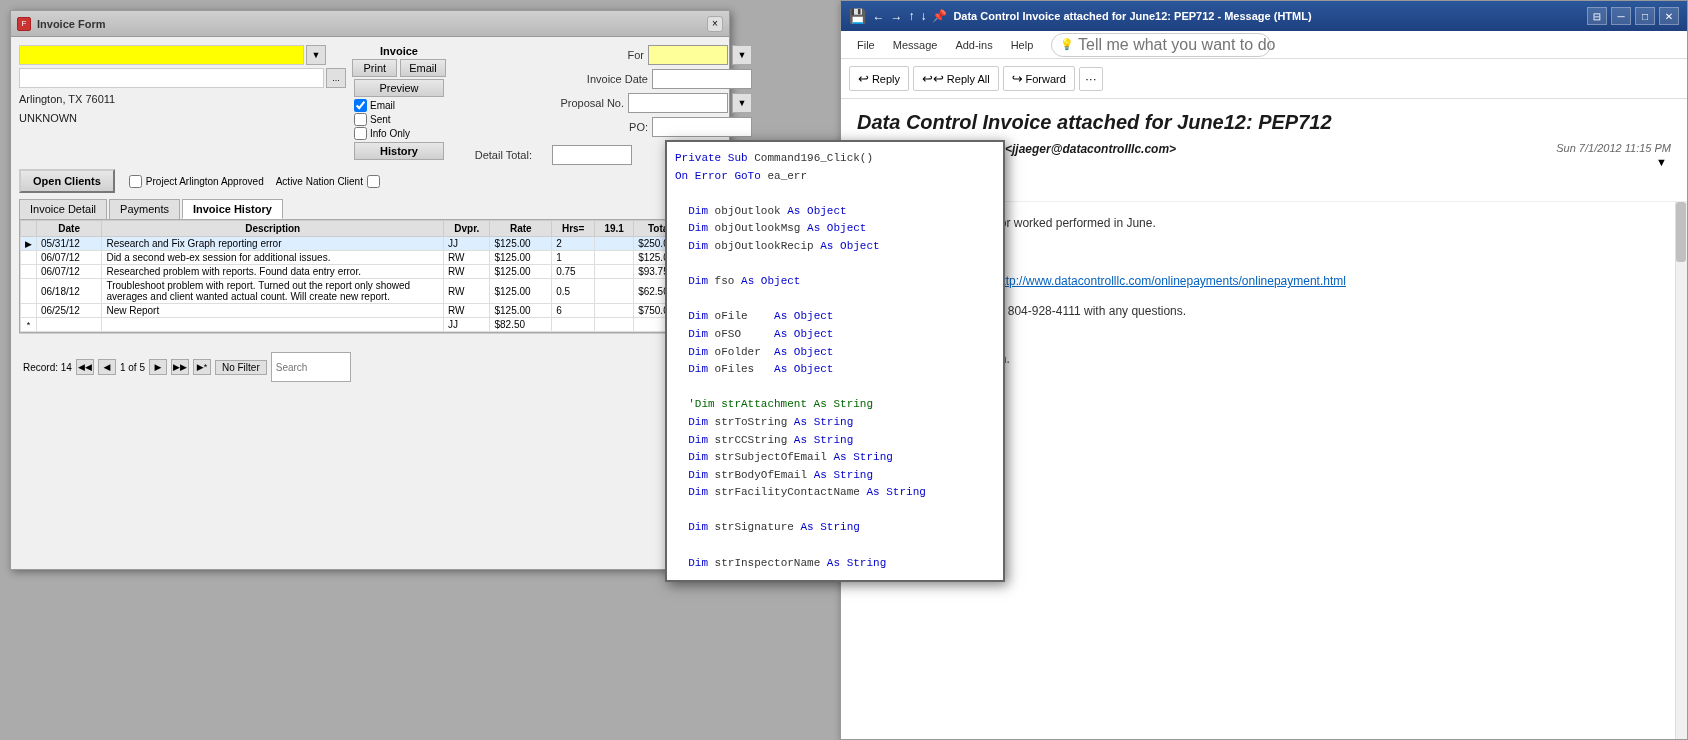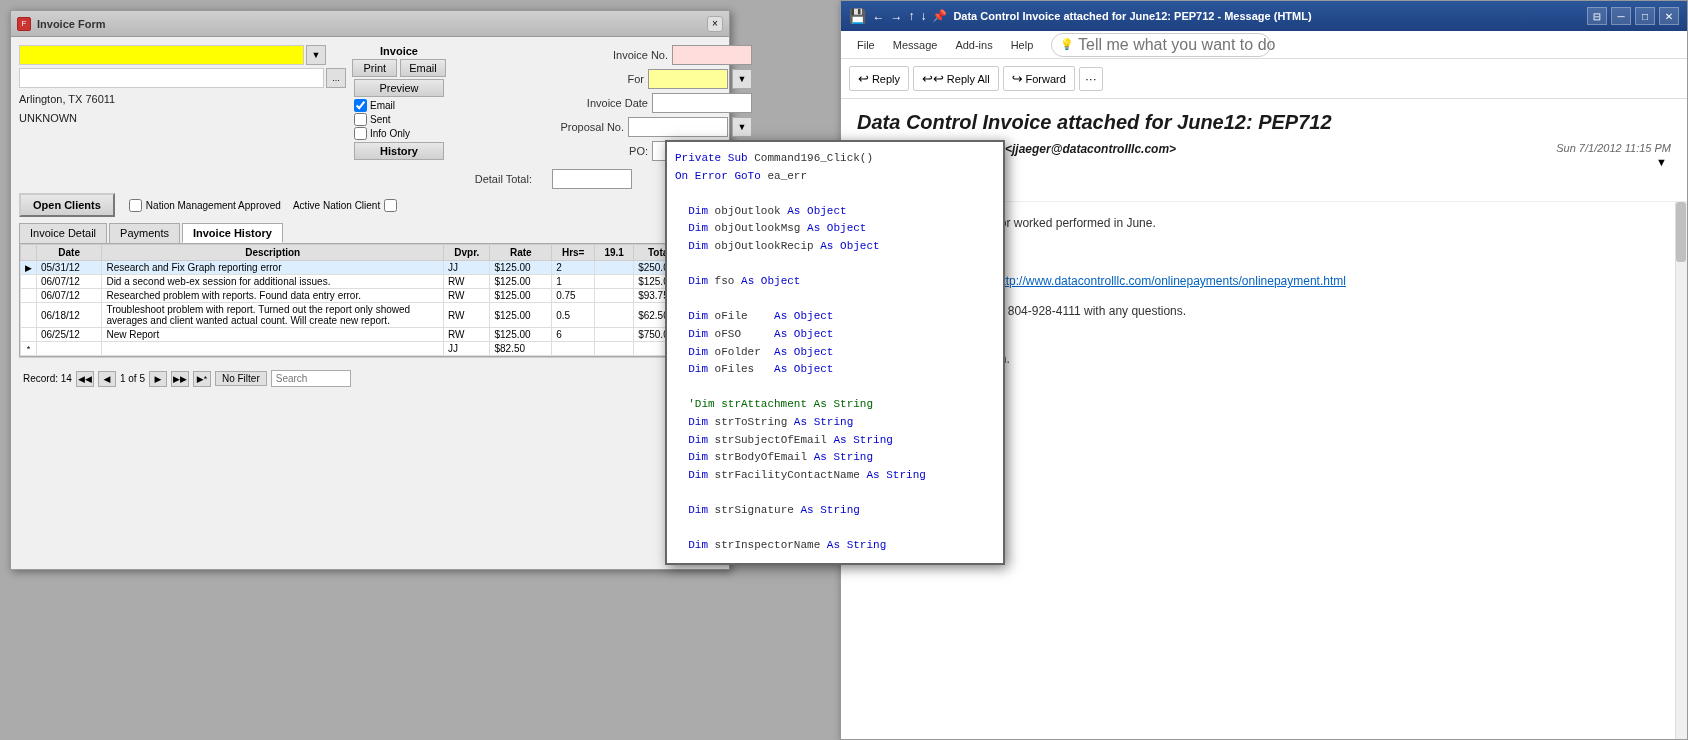--- a/index.html
+++ b/index.html
@@ -581,10 +581,6 @@
       </div>
 
       <div class="right-panel">
-        <div class="field-row">
-          <span class="field-label">Invoice No.</span>
-          <input type="text" class="field-input highlighted" readonly="" style="width: 80px; background: rgb(255, 221, 221); font-weight: bold; font-size: 12px;">
-        </div>
         <div class="field-row">
           <span class="field-label">For</span>
           <input type="text" class="field-input yellow" readonly="" style="width: 80px;">

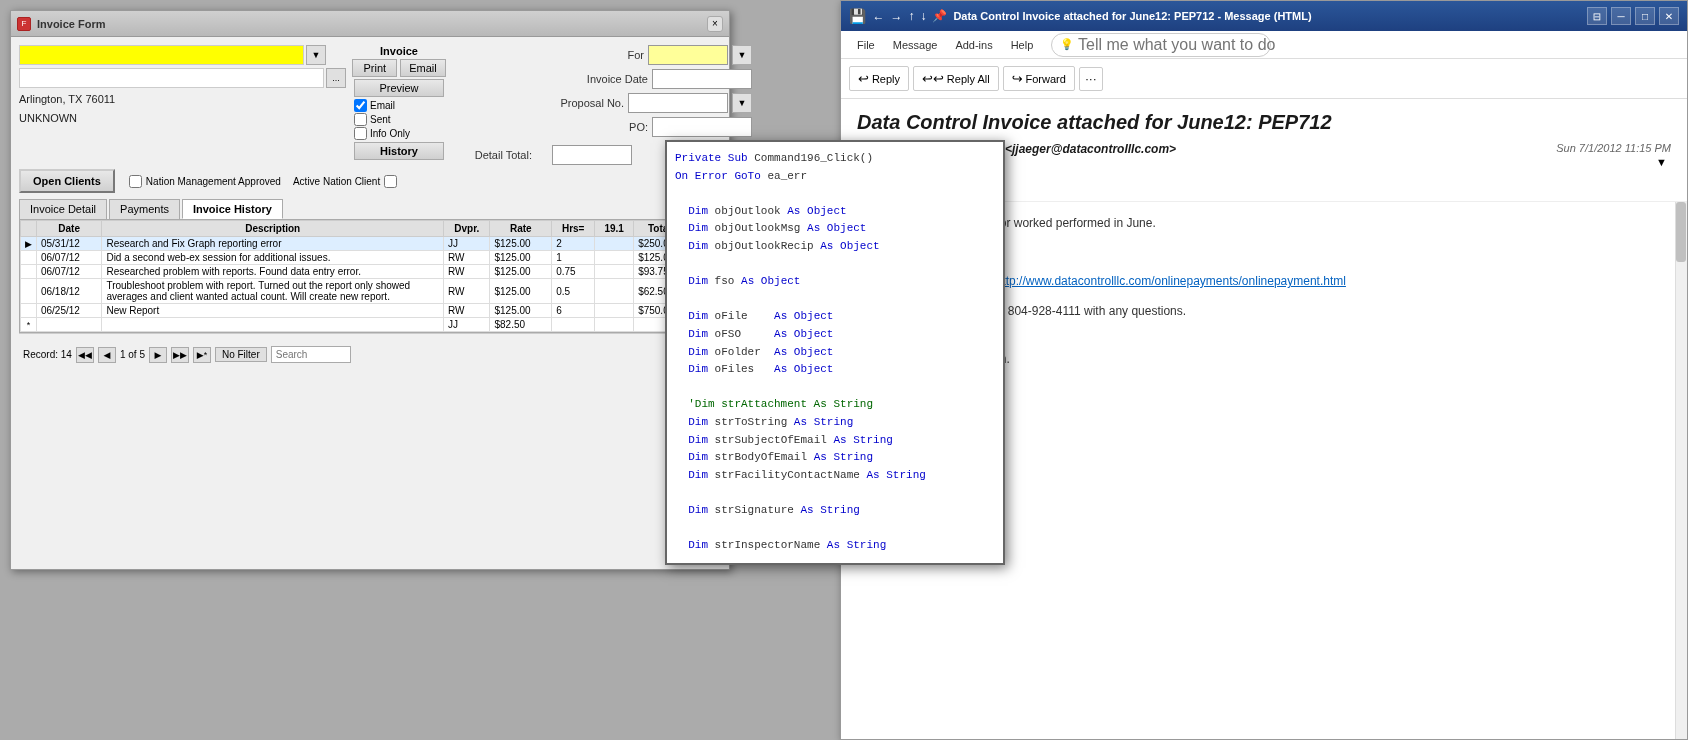--- a/index.html
+++ b/index.html
@@ -610,7 +610,7 @@
       <button class="open-clients-btn">Open Clients</button>
       <div class="approved-section">
         <input type="checkbox" style="">
-        <span style="font-size:10px;">Nation Management Approved</span>
+        <span style="font-size:10px;">Project Arlington Approved</span>
         <span style="font-size:10px; margin-left:8px;">Active Nation Client</span>
         <input type="checkbox" style="">
       </div>

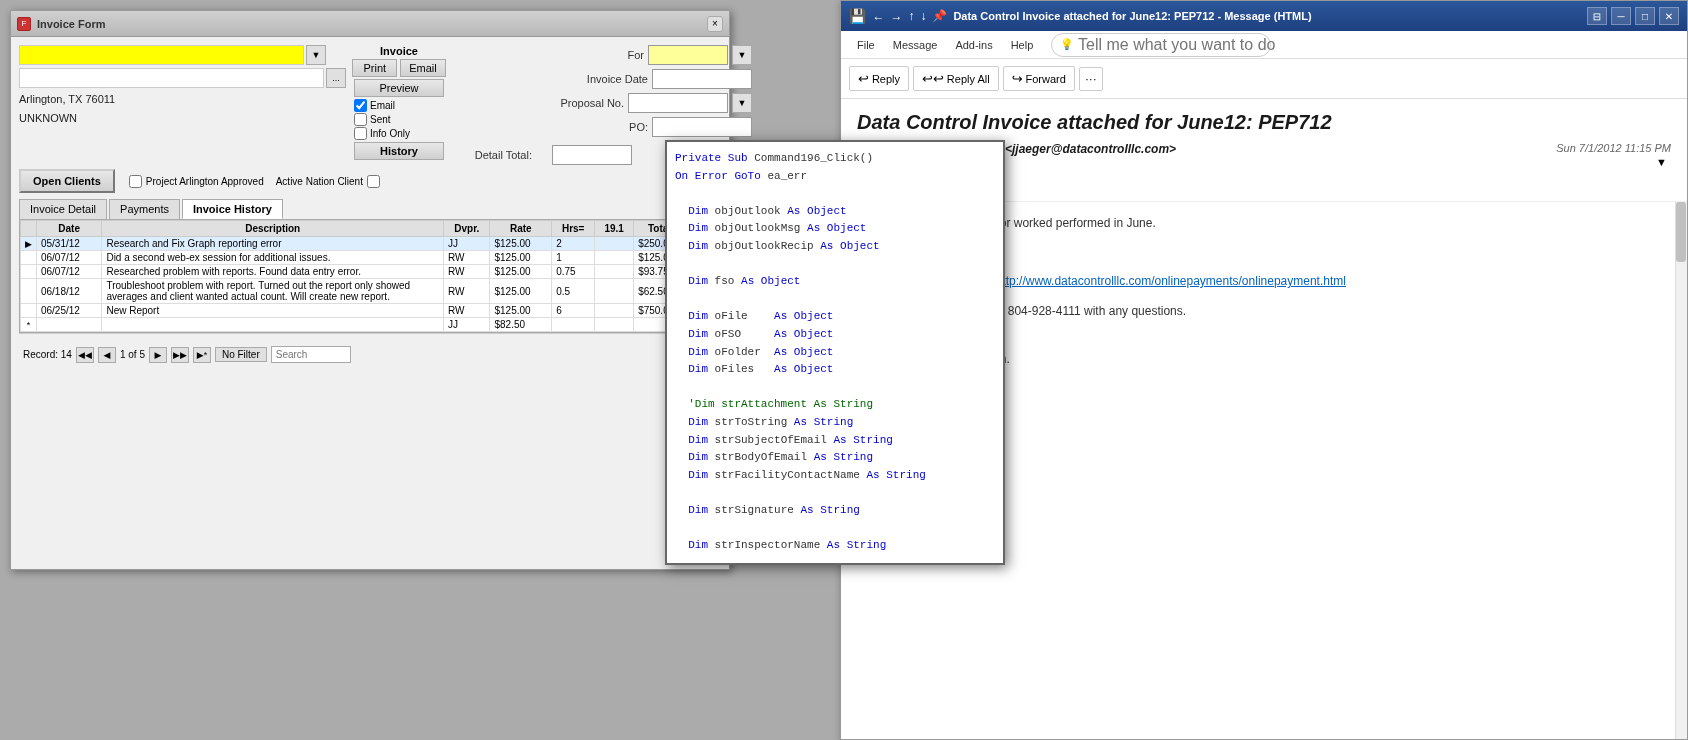--- a/index.html
+++ b/index.html
@@ -260,7 +260,7 @@
       display: flex;
       align-items: center;
       gap: 4px;
-      padding: 12px 4px;
+      padding: 18px 4px;
       background: #f0f0f0;
       border-top: 1px solid #ccc;
       font-size: 10px;

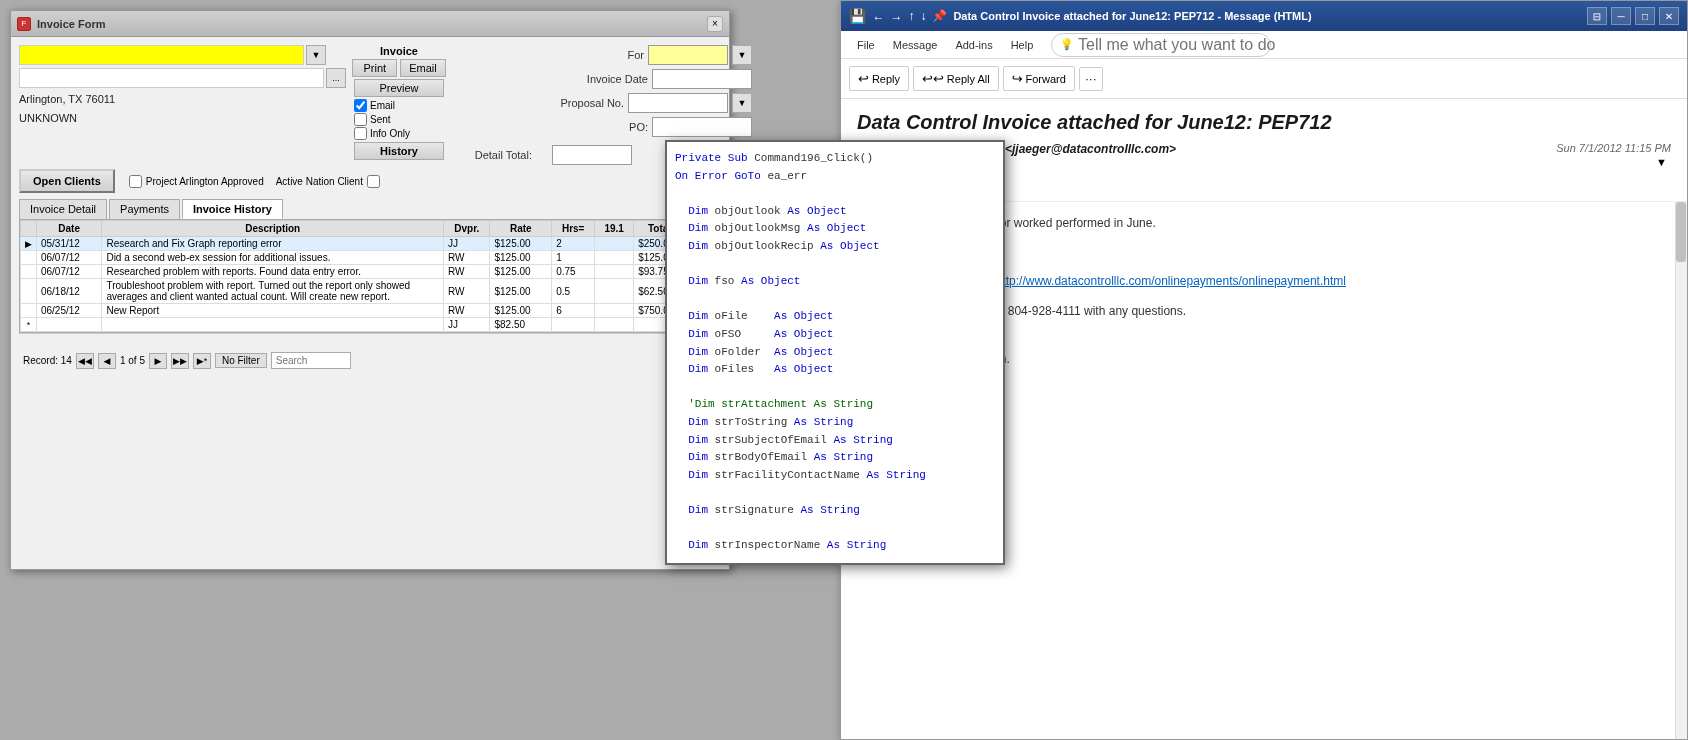--- a/index.html
+++ b/index.html
@@ -285,7 +285,7 @@
     }
     .search-input-bar {
       border: 1px solid #aaa;
-      height: 17px;
+      height: 30px;
       padding: 1px 4px;
       font-size: 10px;
       width: 80px;

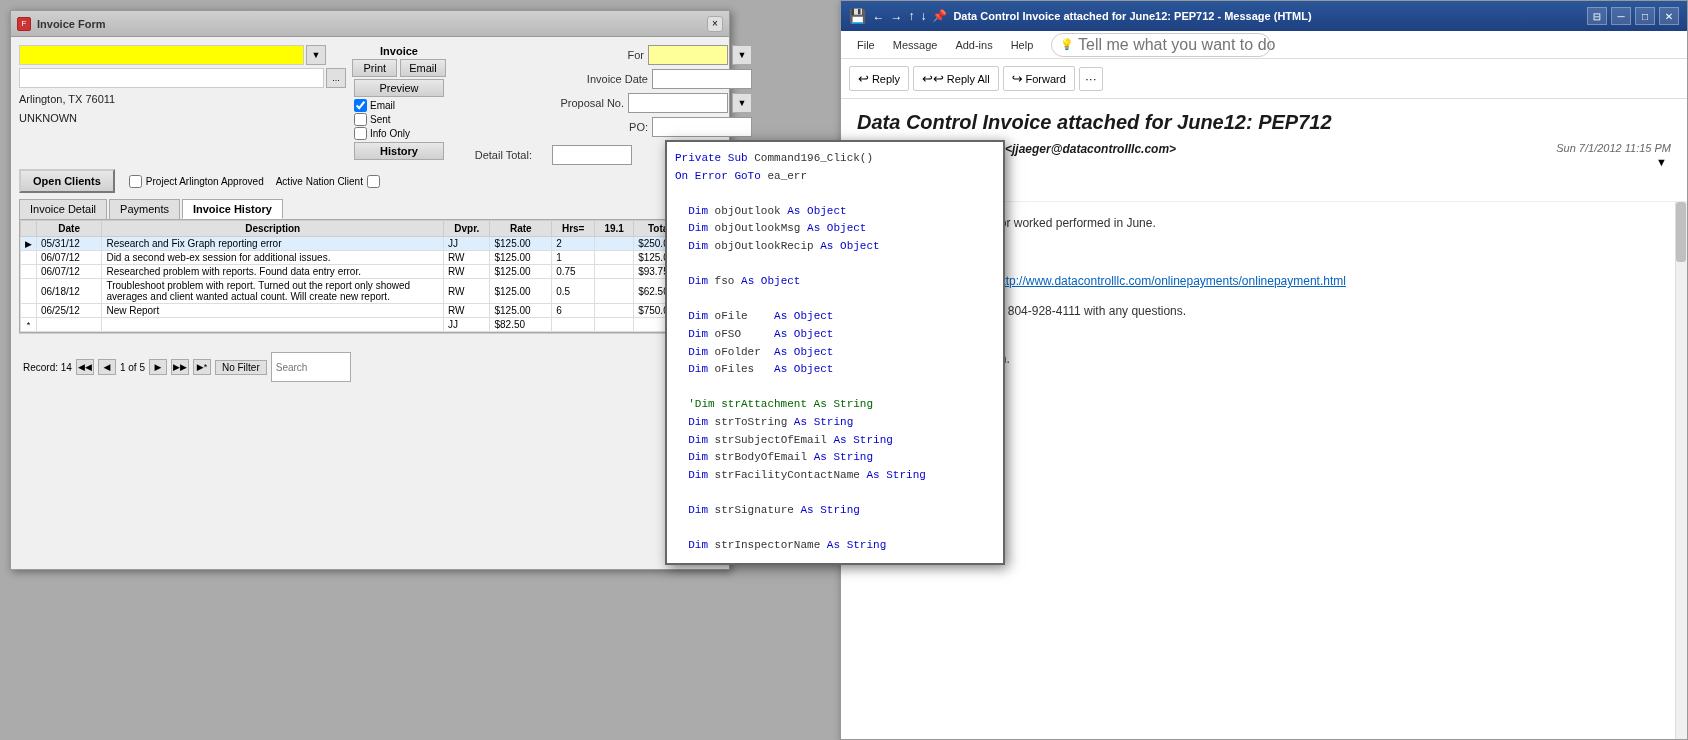--- a/index.html
+++ b/index.html
@@ -739,6 +739,7 @@
     <div class="code-line">&nbsp;</div>
     <div class="code-line"><span class="code-comment">  'Dim strAttachment As String</span></div>
     <div class="code-line">  <span class="code-blue">Dim</span> strToString <span class="code-blue">As String</span></div>
+    <div class="code-line">  <span class="code-blue">Dim</span> strCCString <span class="code-blue">As String</span></div>
     <div class="code-line">  <span class="code-blue">Dim</span> strSubjectOfEmail <span class="code-blue">As String</span></div>
     <div class="code-line">  <span class="code-blue">Dim</span> strBodyOfEmail <span class="code-blue">As String</span></div>
     <div class="code-line">  <span class="code-blue">Dim</span> strFacilityContactName <span class="code-blue">As String</span></div>

